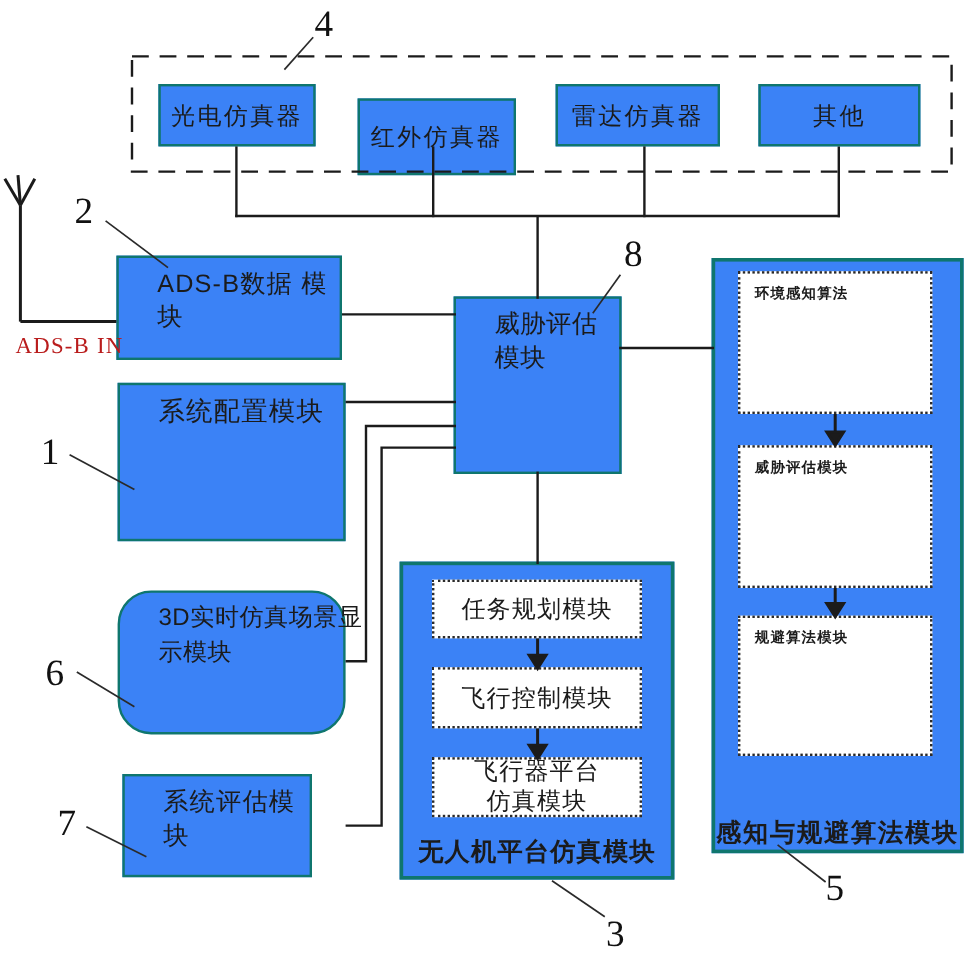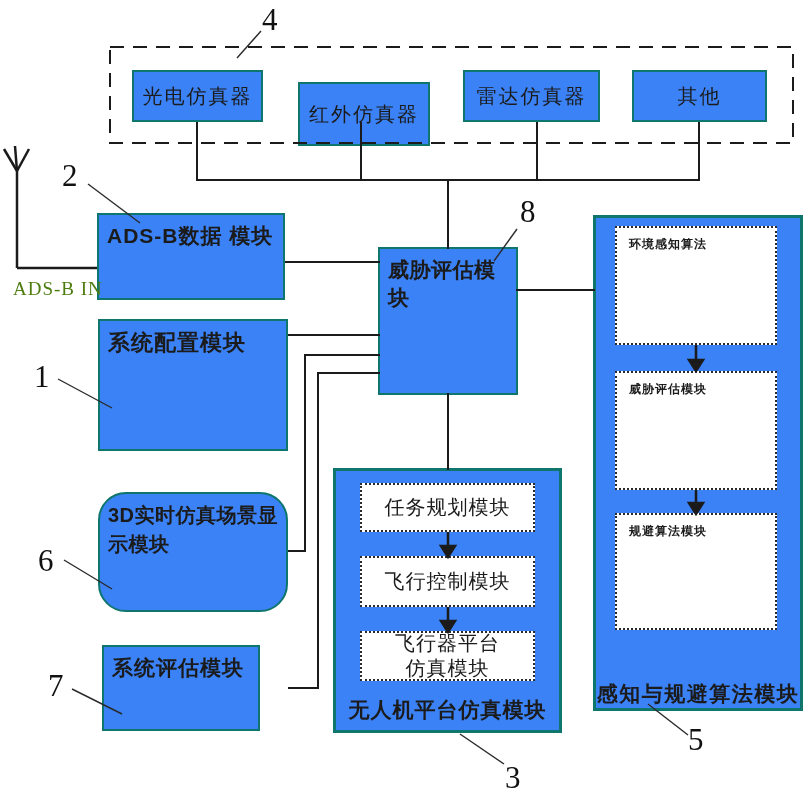--- a/index.html
+++ b/index.html
@@ -11,7 +11,7 @@
   .center{display:flex;align-items:center;justify-content:center;text-align:center;}
   .sim-label{font-size:20px;font-weight:500;letter-spacing:2px;}
   .title{position:absolute;font-weight:700;}
-  .pad-title{padding:7px 6px 0 8px;font-weight:700;}
+  .pad-title{padding:7px 6px 0 8px;font-weight:400;margin-left:24px;}
   .step-center{font-size:20px;font-weight:500;letter-spacing:1px;}
   .step-tl{font-size:12px;font-weight:700;letter-spacing:1px;padding:8px 0 0 12px;box-sizing:border-box;}
   .ref{position:absolute;font-family:"Liberation Serif","DejaVu Serif",serif;

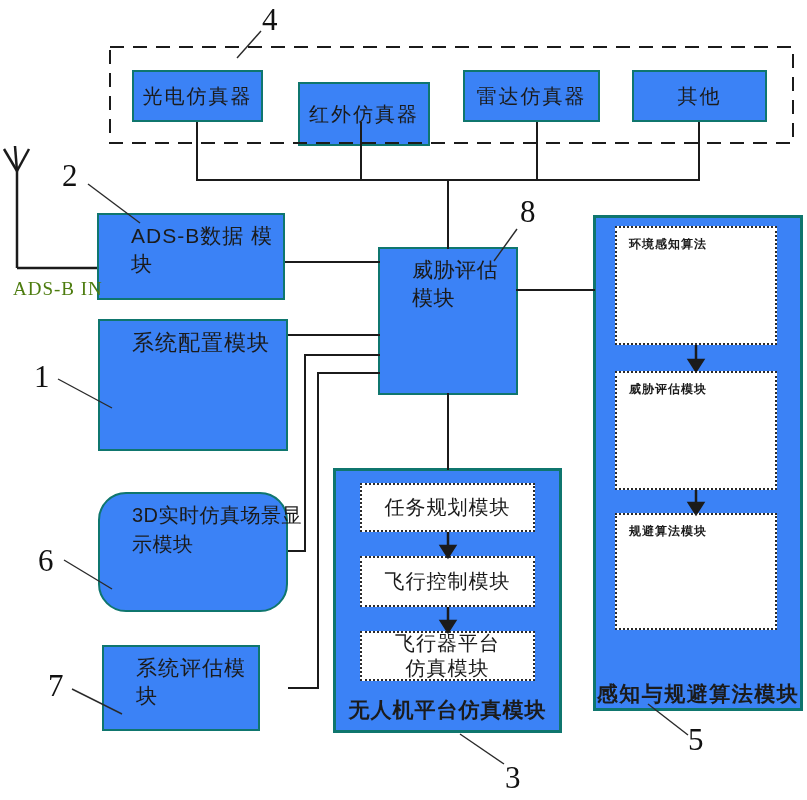--- a/index.html
+++ b/index.html
@@ -17,7 +17,7 @@
   .ref{position:absolute;font-family:"Liberation Serif","DejaVu Serif",serif;
        font-size:31px;color:#111;line-height:1;}
   .caption-serif{position:absolute;font-family:"Liberation Serif","DejaVu Serif",serif;
-       font-size:19px;letter-spacing:1px;color:#4d7c0f;}
+       font-size:19px;letter-spacing:1px;color:#b91c1c;}
   svg.wires{position:absolute;left:0;top:0;pointer-events:none;}
 </style>
 </head>

